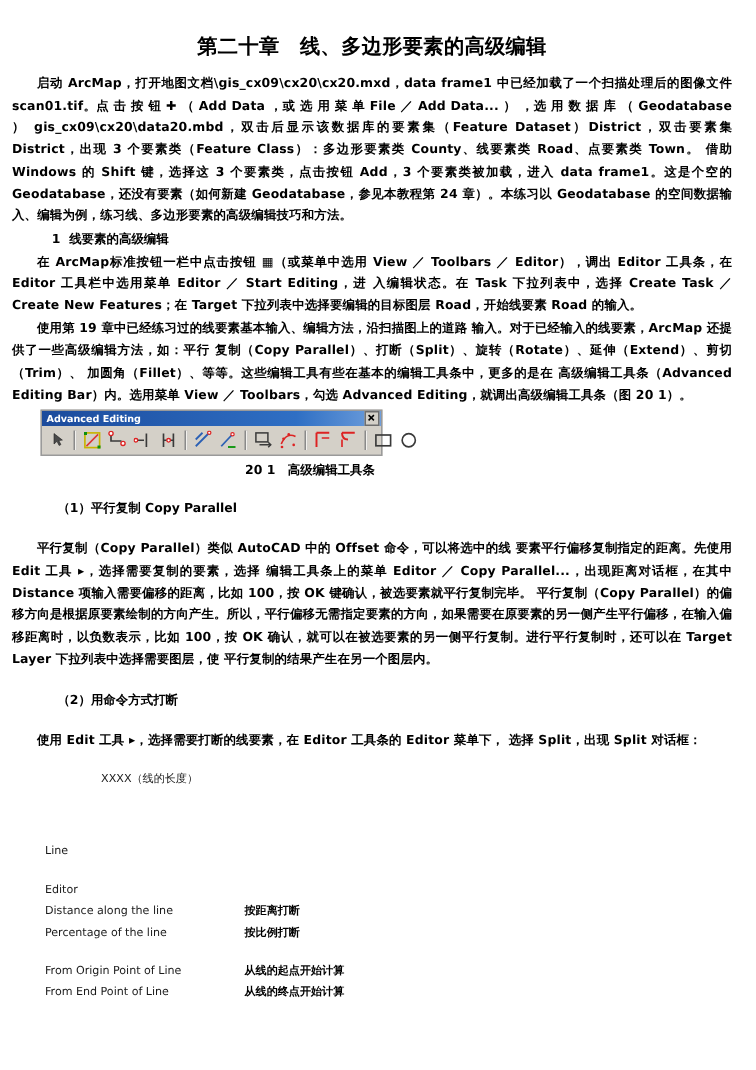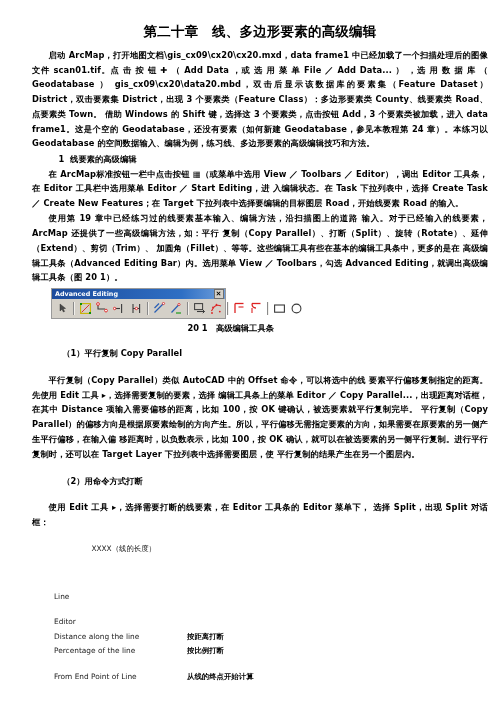--- a/index.html
+++ b/index.html
@@ -22,7 +22,7 @@
     box-sizing: border-box;
   }
   .inner {
-    padding: 22px 16px 0 32px;
+    padding: 22px 16px 0 8px;
   }
   h1.doc-title {
     font-family: "DejaVu Sans", "Liberation Sans", sans-serif;

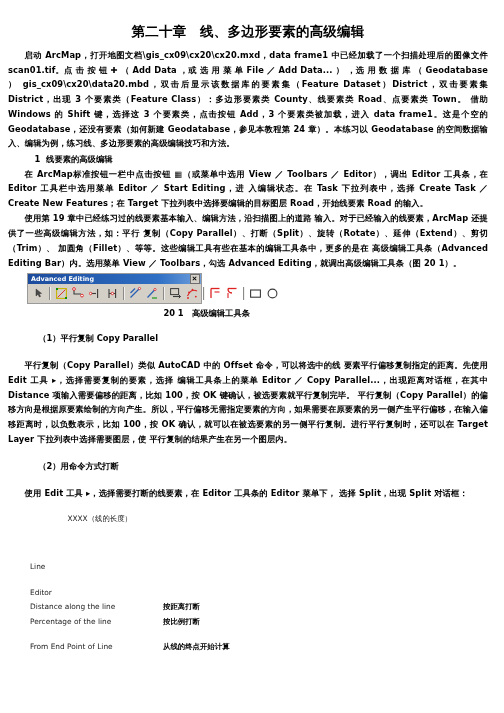--- a/index.html
+++ b/index.html
@@ -68,7 +68,7 @@
   .toolbar {
     border: 1px solid #9a9a9a;
     background: #d4d0c8;
-    width: 175px;
+    width: 228px;
     box-sizing: border-box;
   }
   .toolbar-title {

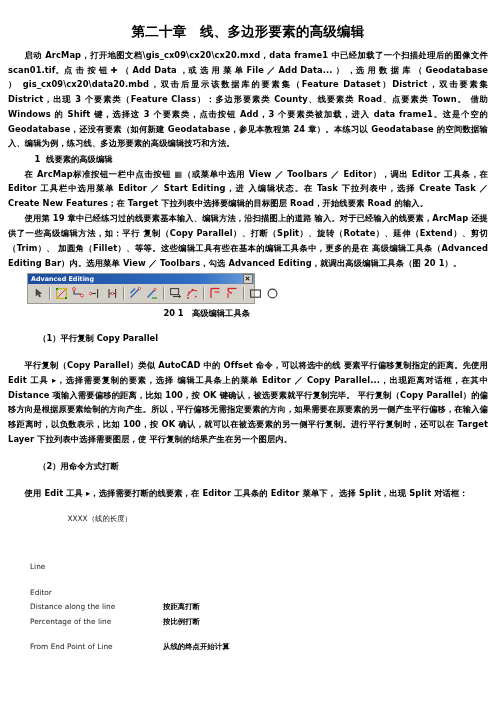--- a/index.html
+++ b/index.html
@@ -334,6 +334,10 @@
       </div>
       <div class="spacer"></div>
       <div class="row">
+        <span class="c1">From Origin Point of Line</span>
+        <span class="c2">从线的起点开始计算</span>
+      </div>
+      <div class="row">
         <span class="c1">From End Point of Line</span>
         <span class="c2">从线的终点开始计算</span>
       </div>

